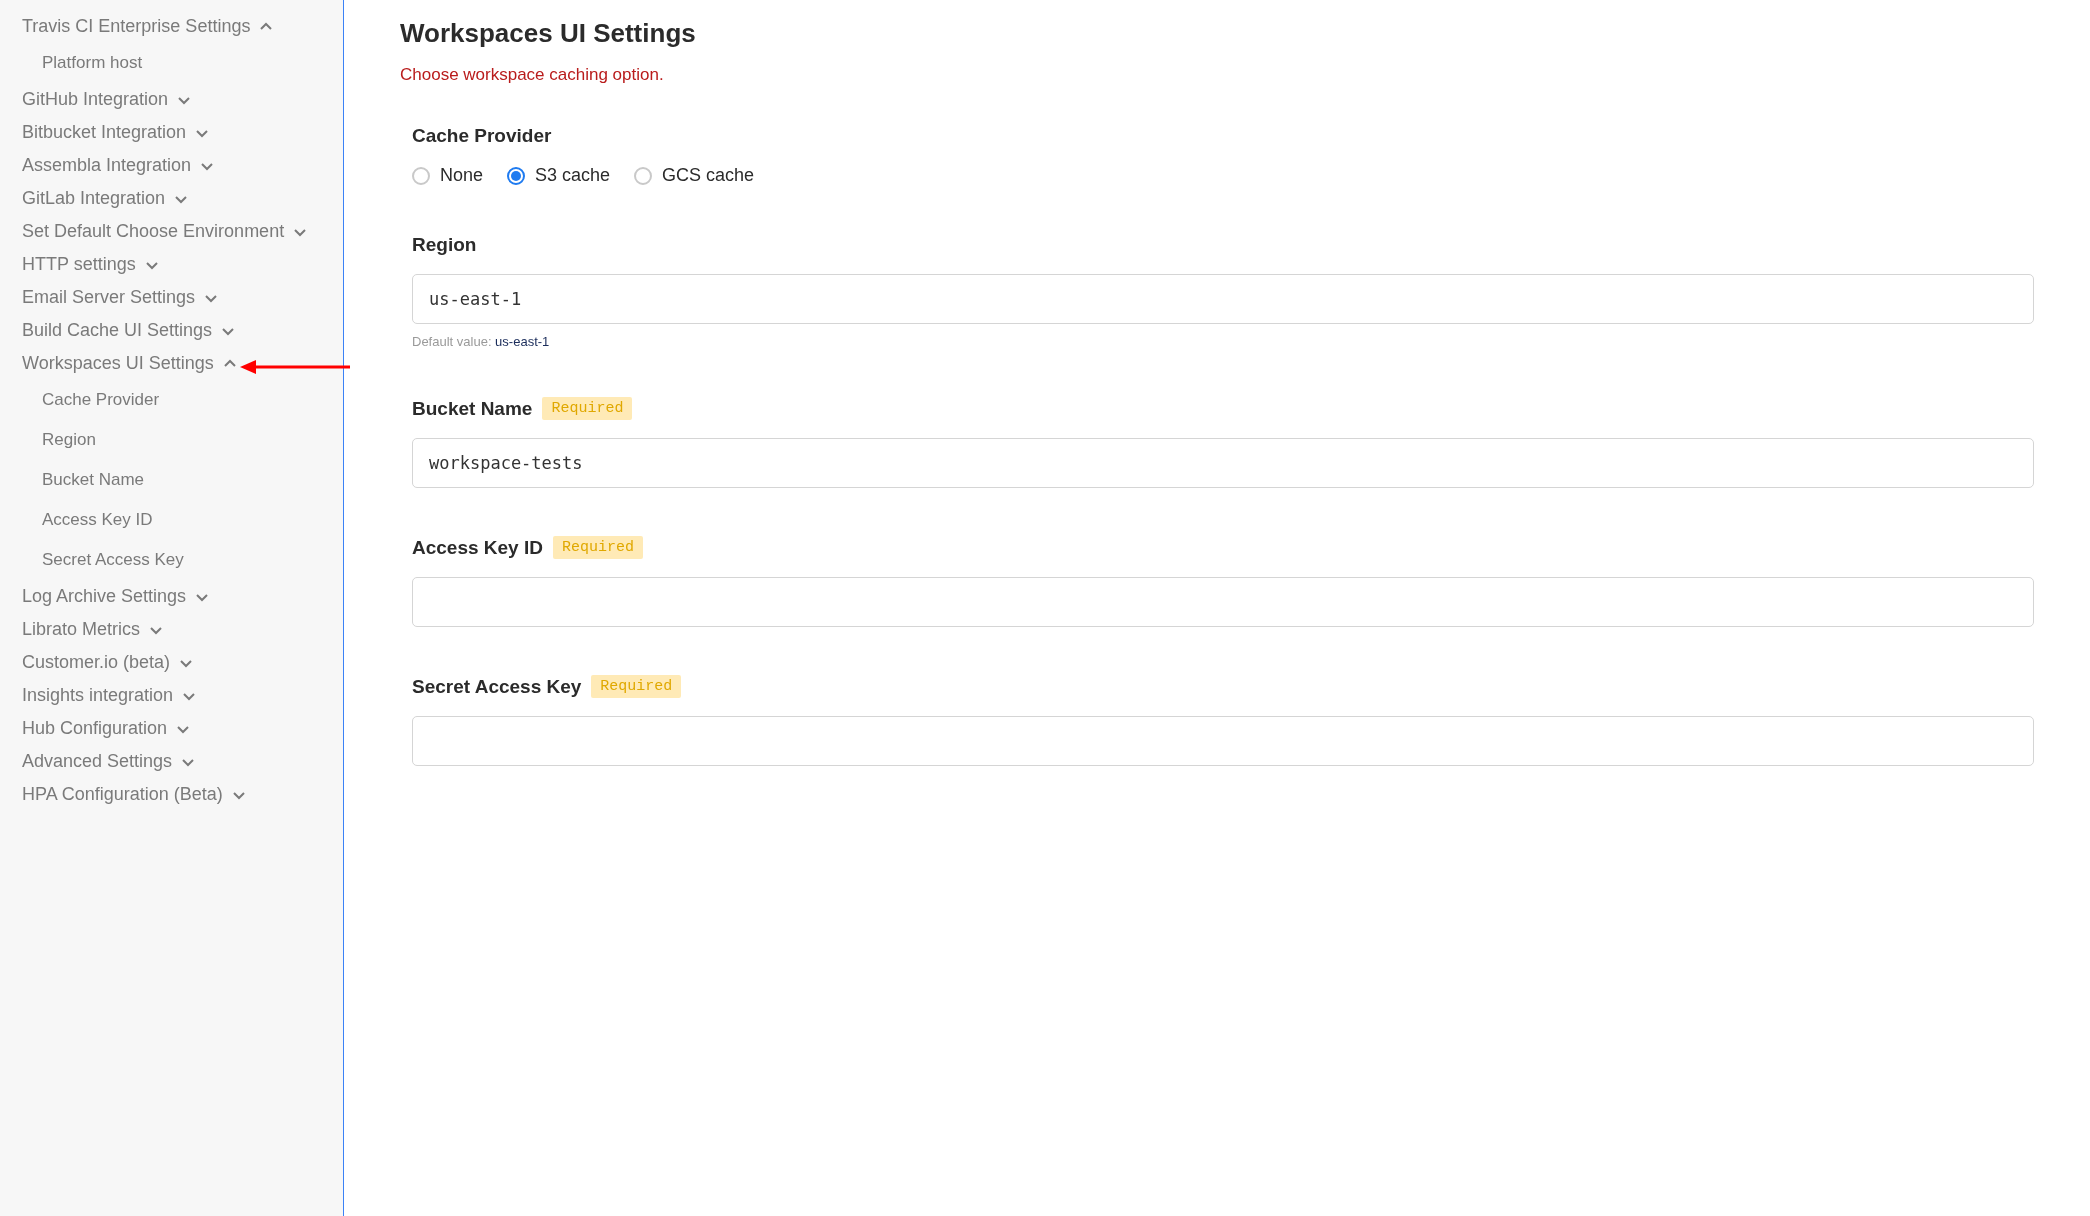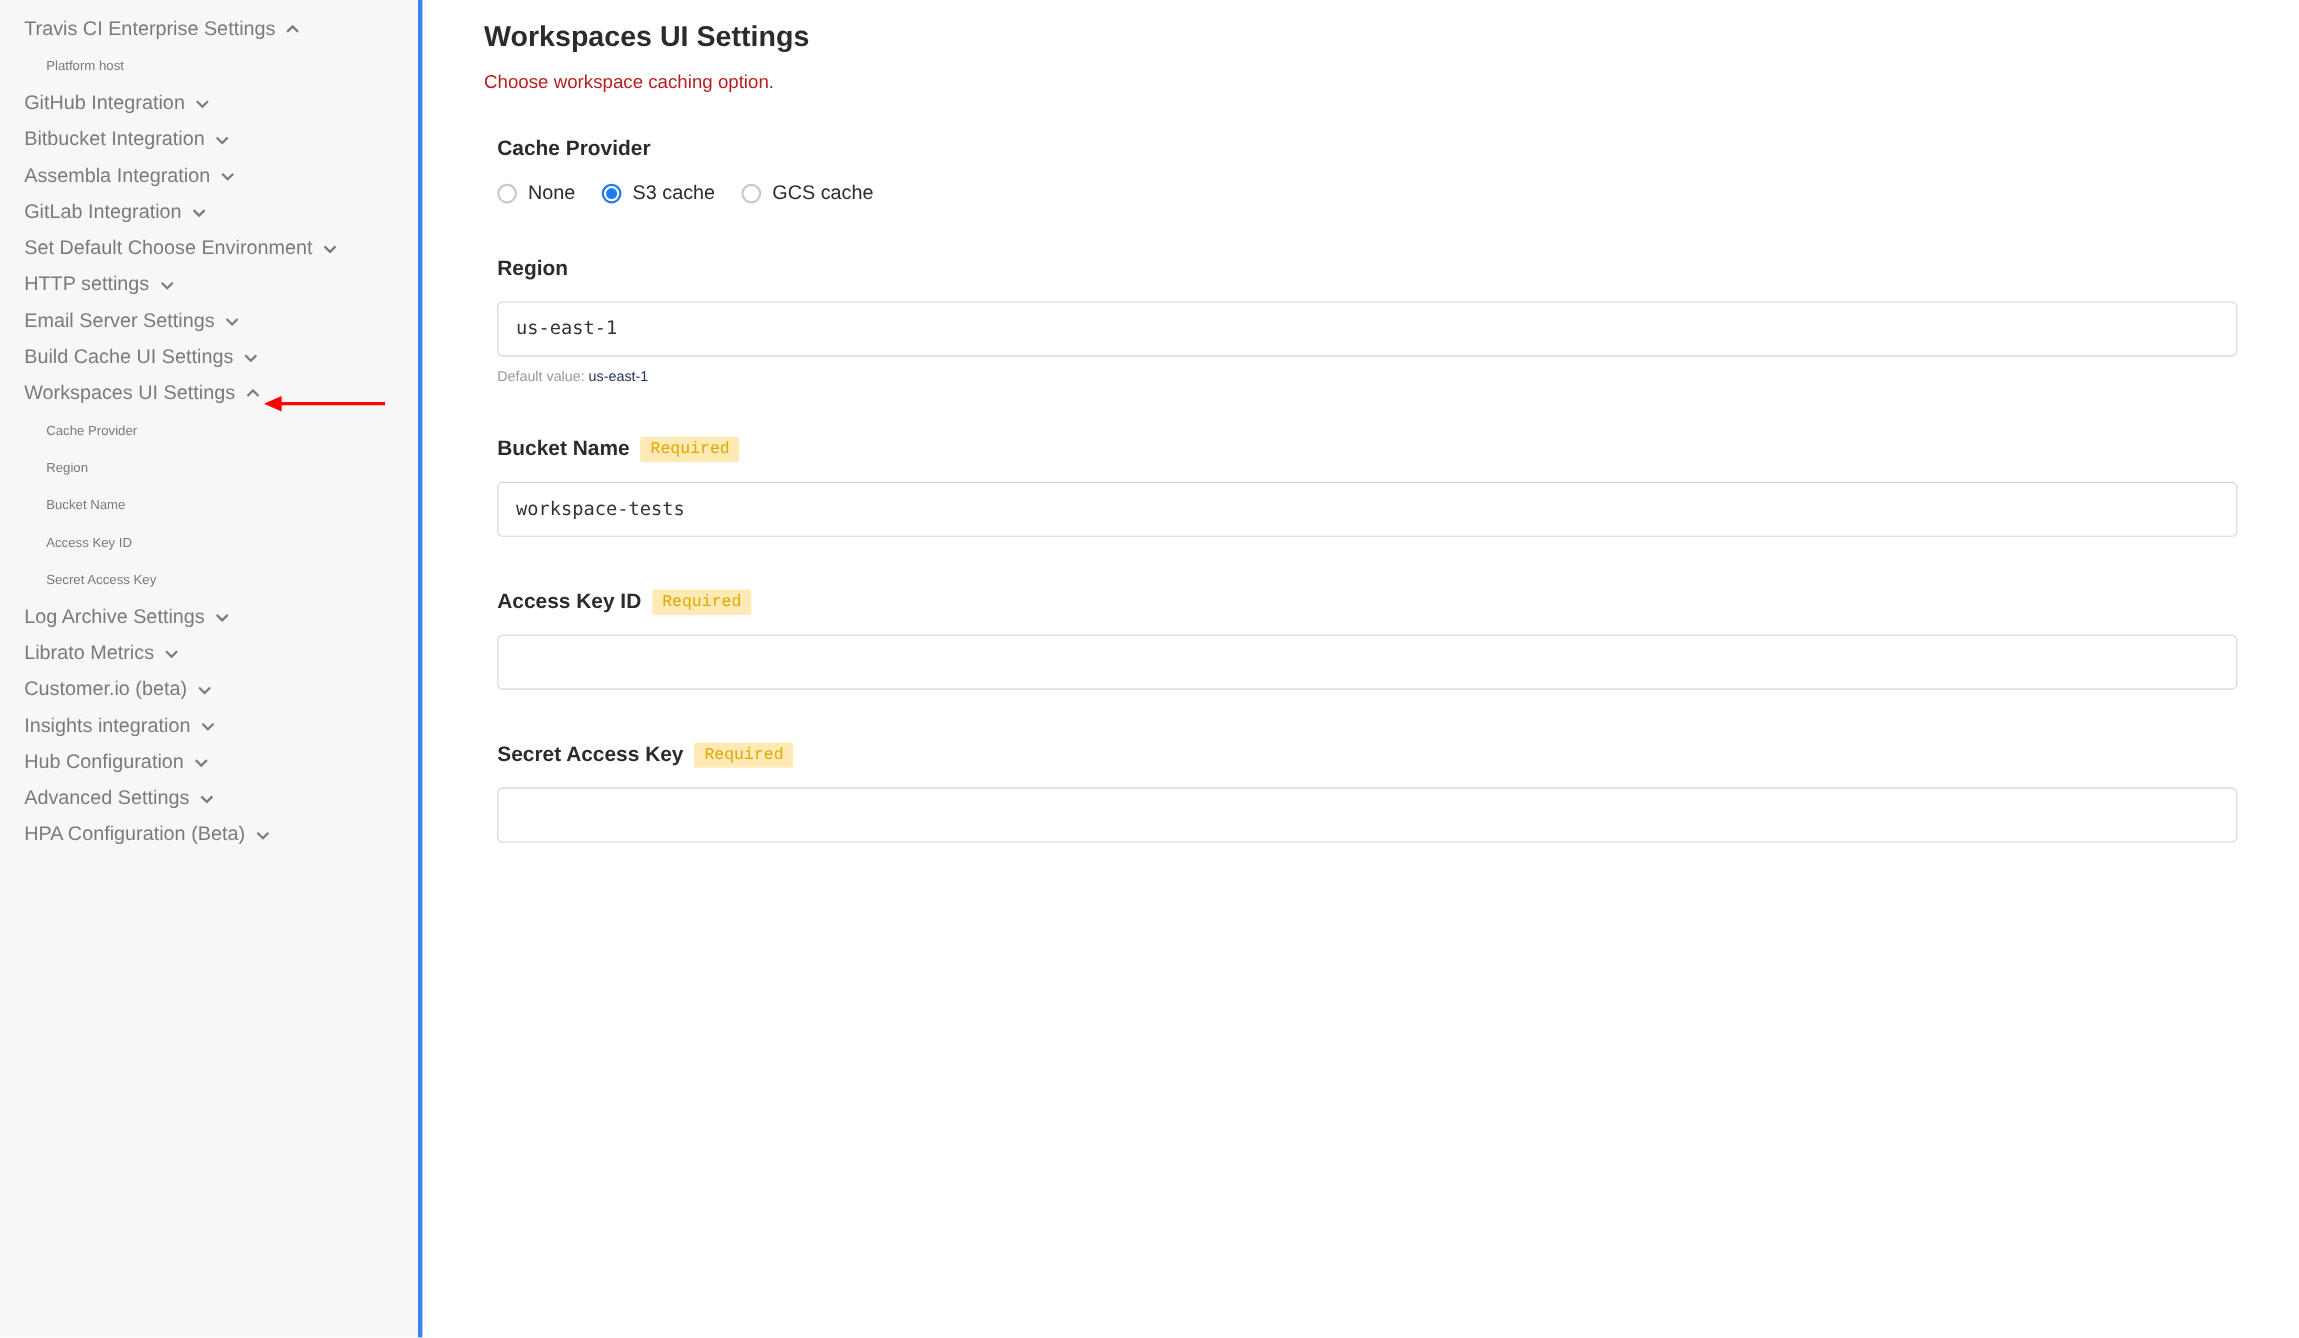--- a/index.html
+++ b/index.html
@@ -17,11 +17,11 @@
       color: #333;
     }
     .sidebar {
-      width: 384px;
+      width: 344px;
       background: #f7f7f7;
       padding: 10px 0 20px 22px;
       overflow-y: auto;
-      border-right: 4px solid #3b82f6;
+      border-right: 1px solid #3b82f6;
     }
     .sidebar-item {
       display: flex;

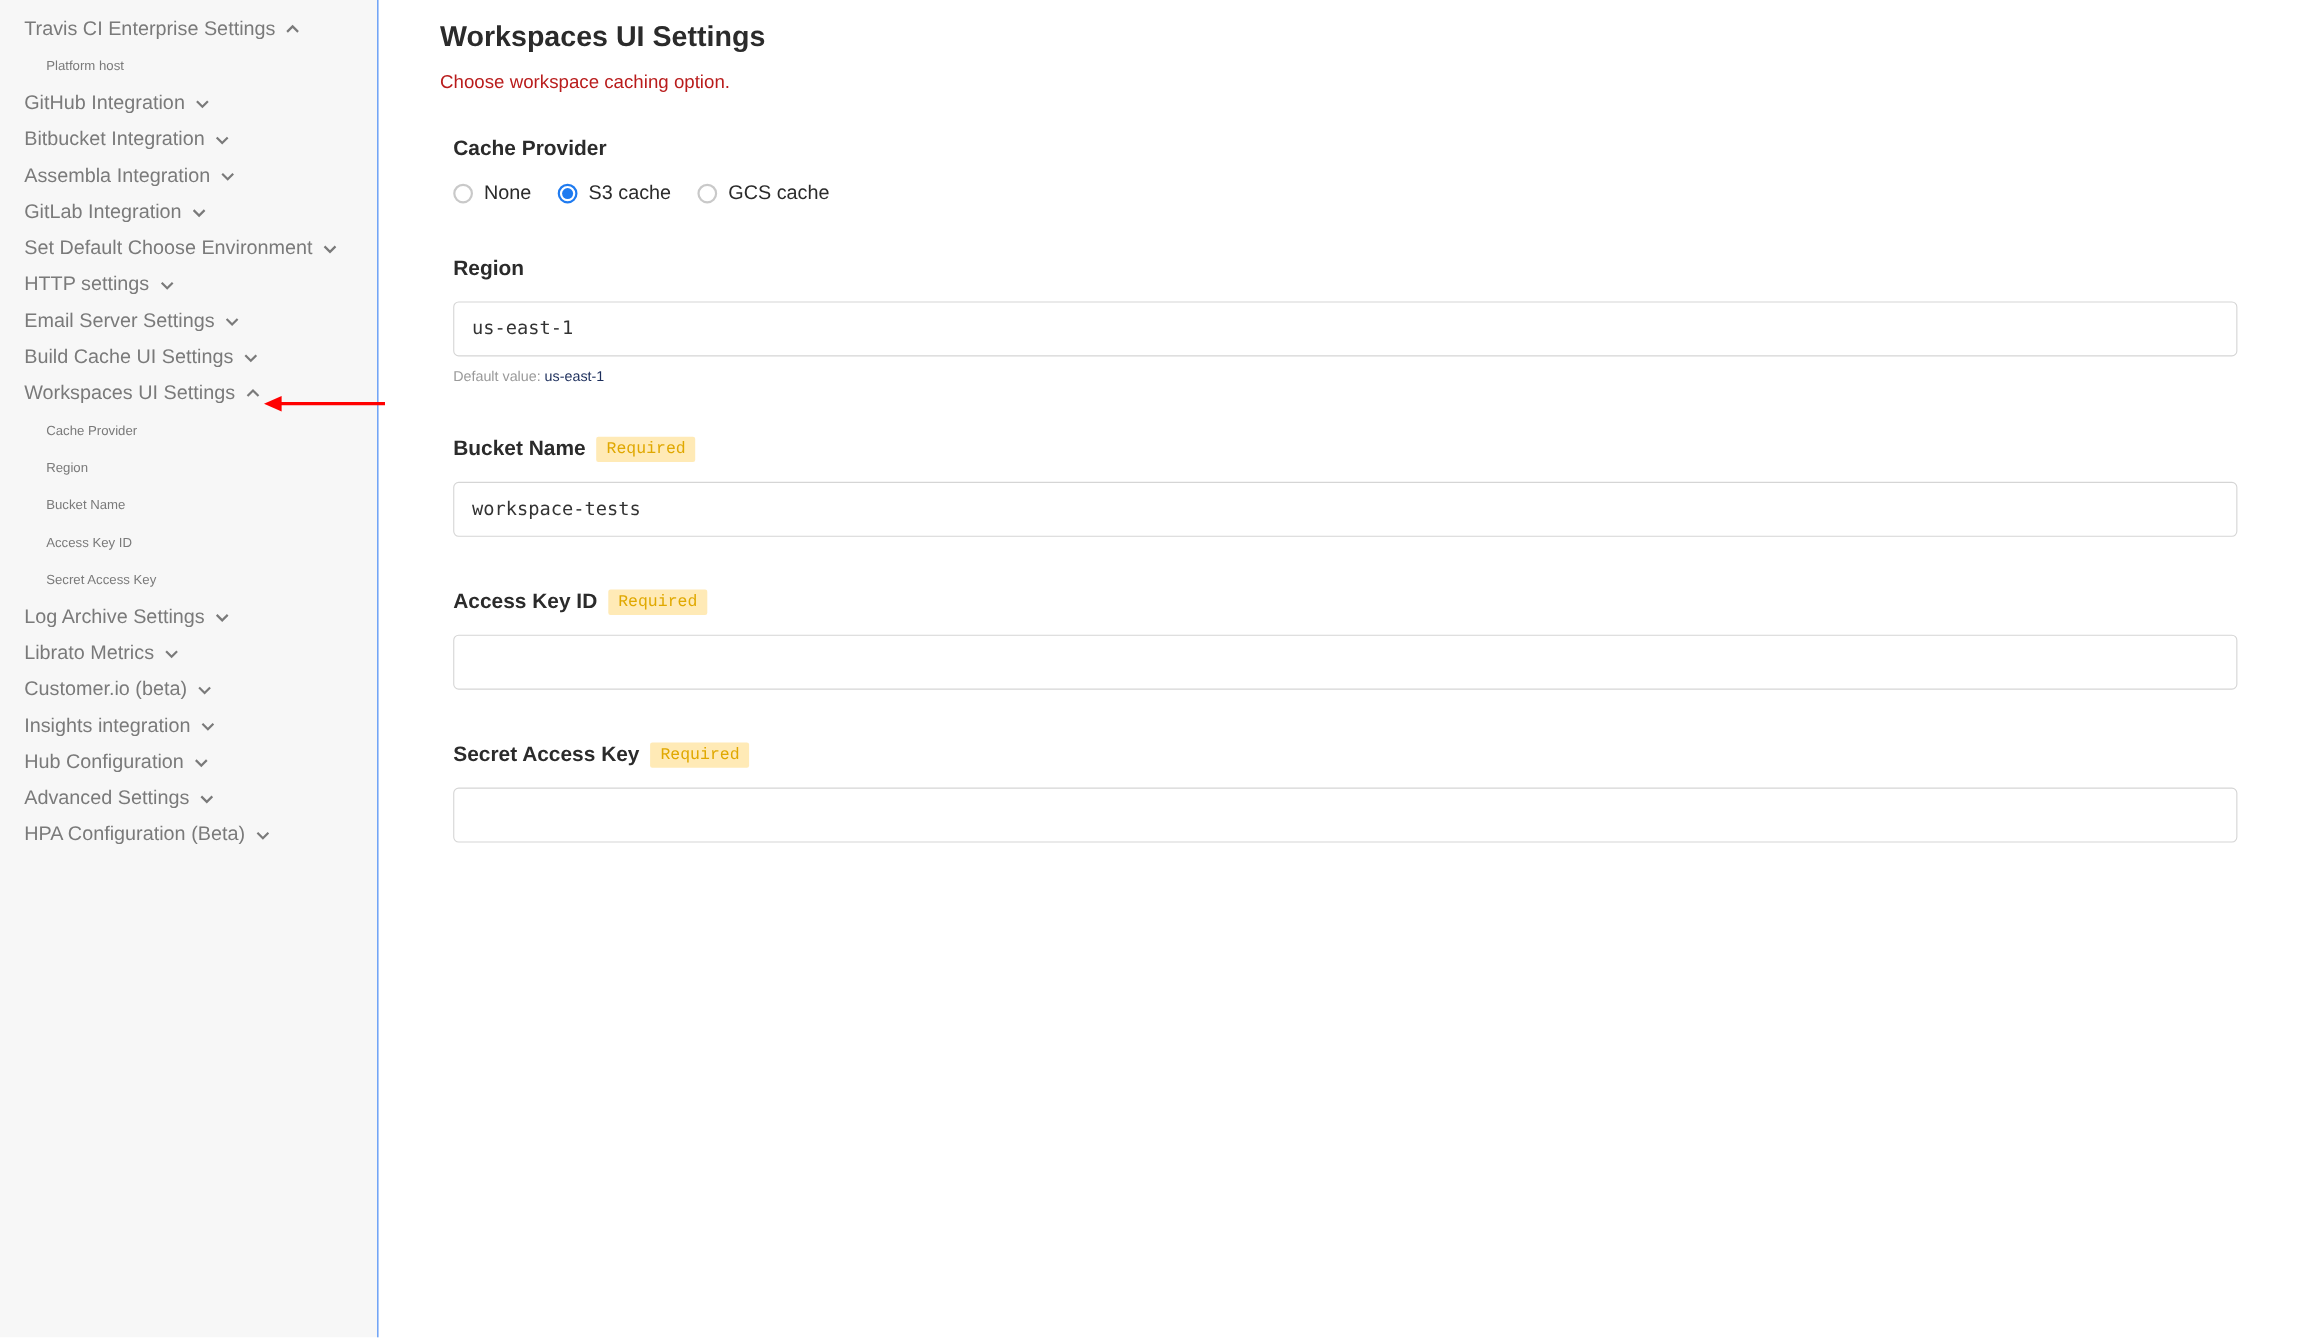--- a/index.html
+++ b/index.html
@@ -42,7 +42,7 @@
     .sidebar-subitem {
       padding: 10px 0 10px 20px;
       color: #7a7a7a;
-      font-size: 12px;
+      font-size: 17px;
       cursor: pointer;
     }
     .arrow-overlay {

